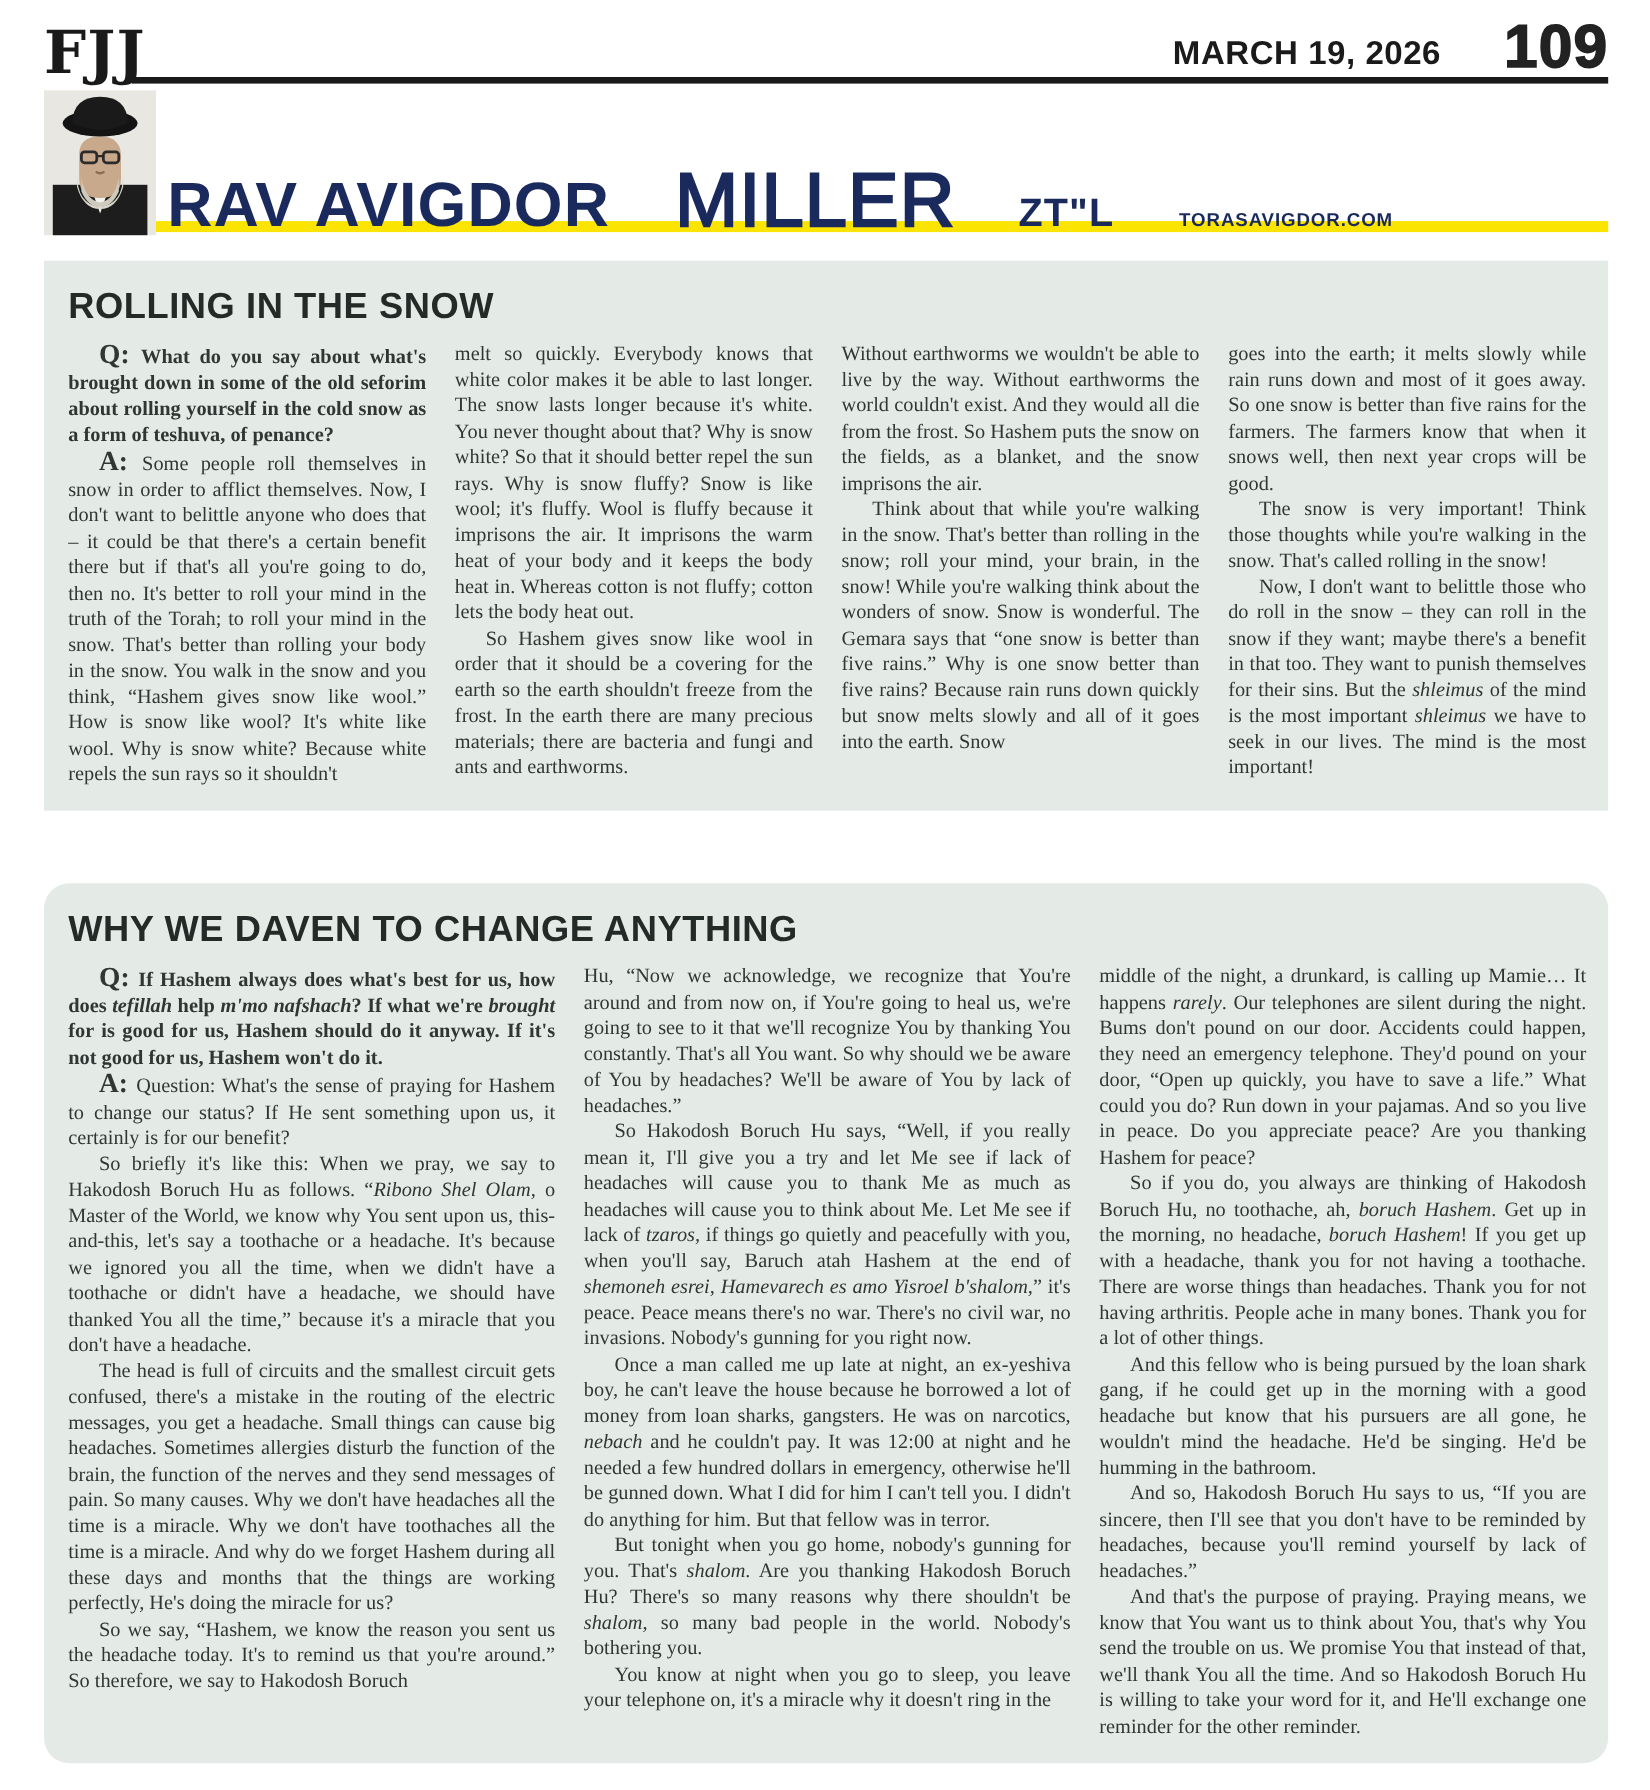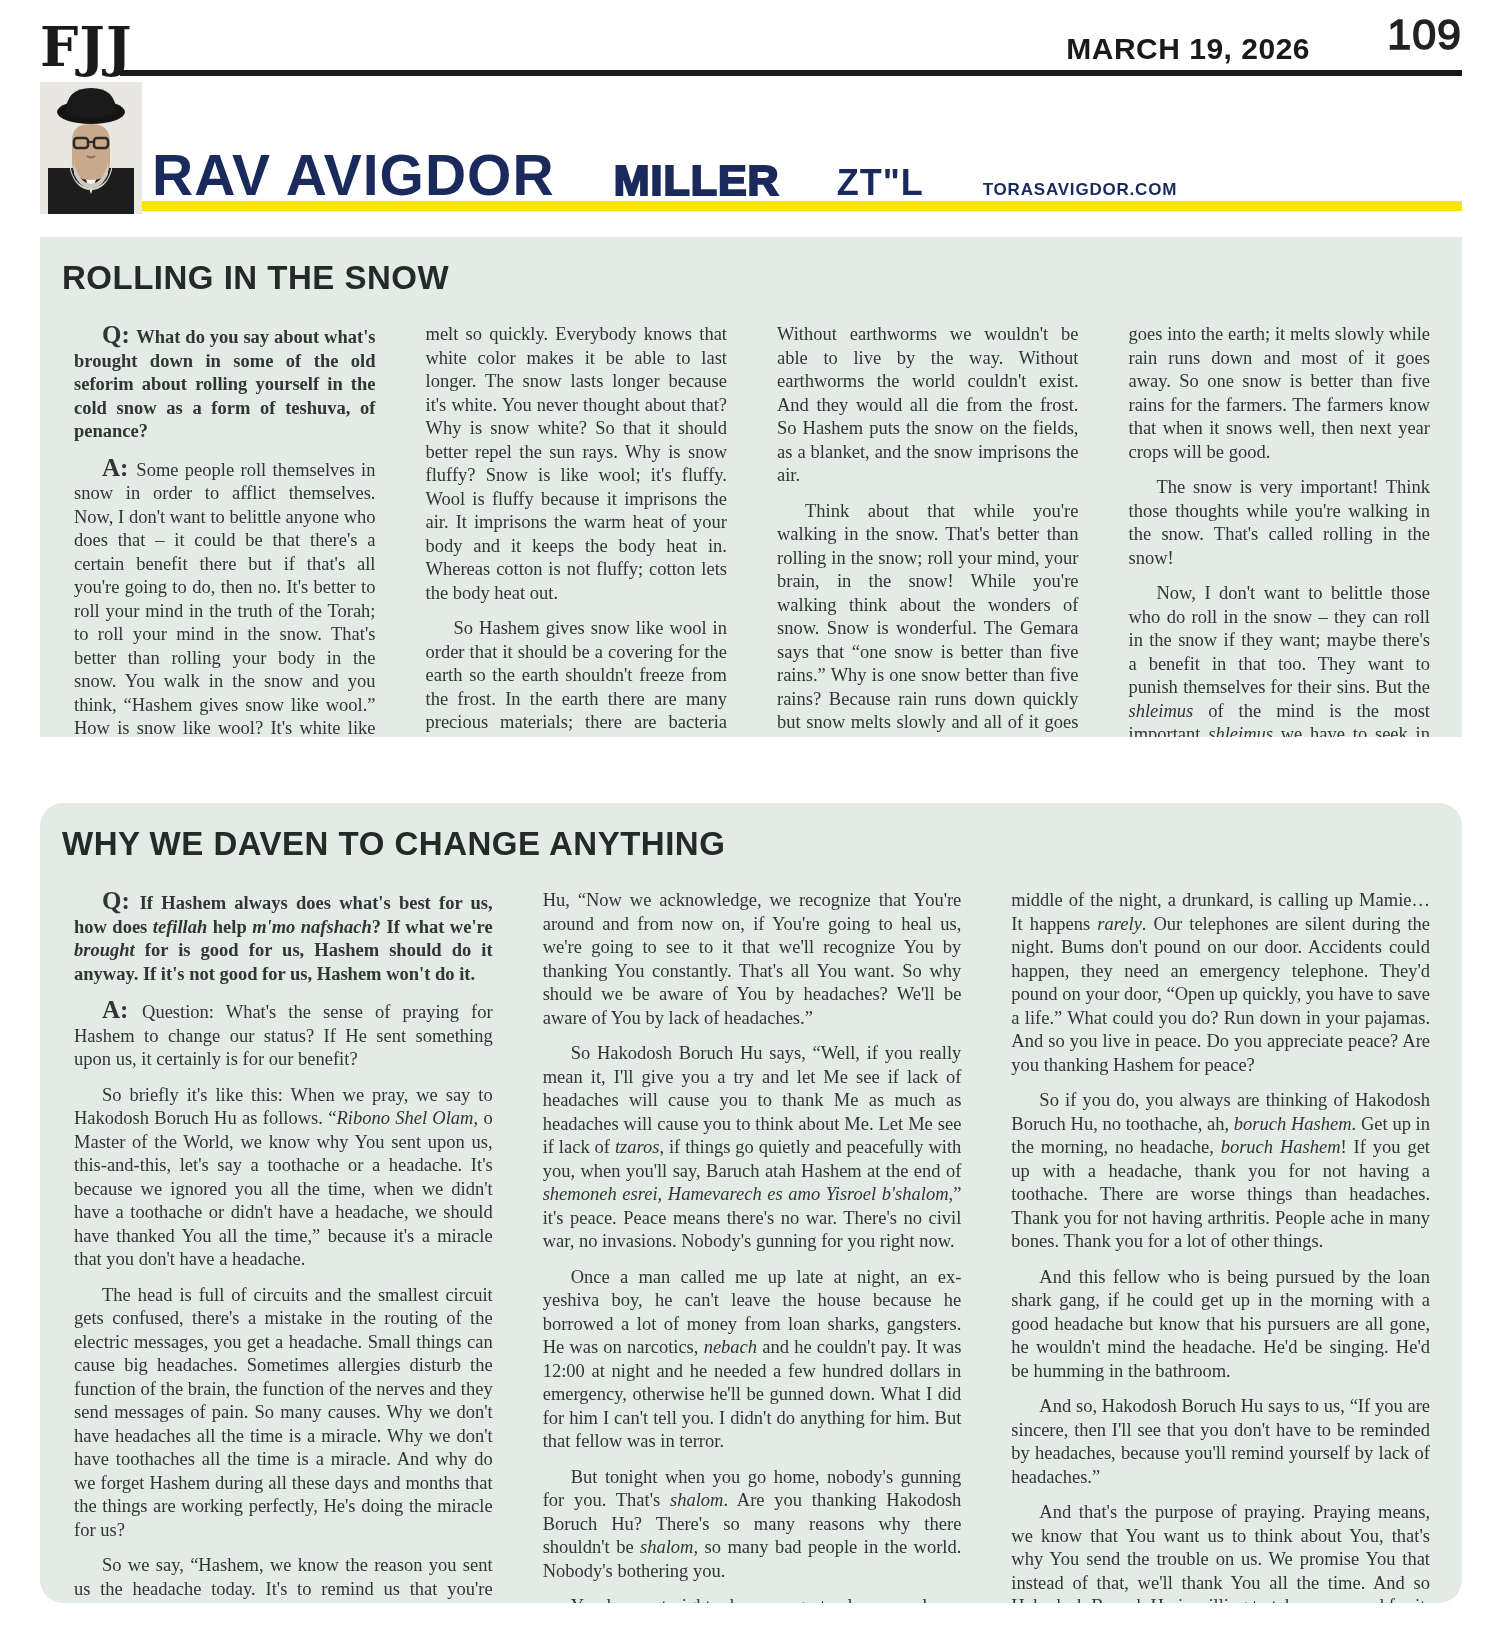--- a/index.html
+++ b/index.html
@@ -16,7 +16,7 @@
   .issue-date{position:absolute;right:190px;top:32px;font-family:"Liberation Sans", sans-serif;
        font-weight:bold;font-size:30px;letter-spacing:.5px;color:var(--black);margin-left:20px;}
   .pagenum{position:absolute;right:38px;top:10px;font-family:"Liberation Sans", sans-serif;
-       font-weight:normal;font-size:43px;letter-spacing:1px;color:#222;-webkit-text-stroke:1.5px #222;}
+       font-weight:bold;font-size:55px;letter-spacing:1px;color:#222;-webkit-text-stroke:1.5px #222;}
 
   
   .yellowbar{position:absolute;left:40px;top:201px;width:1422px;height:10px;background:var(--yellow);z-index:1;}

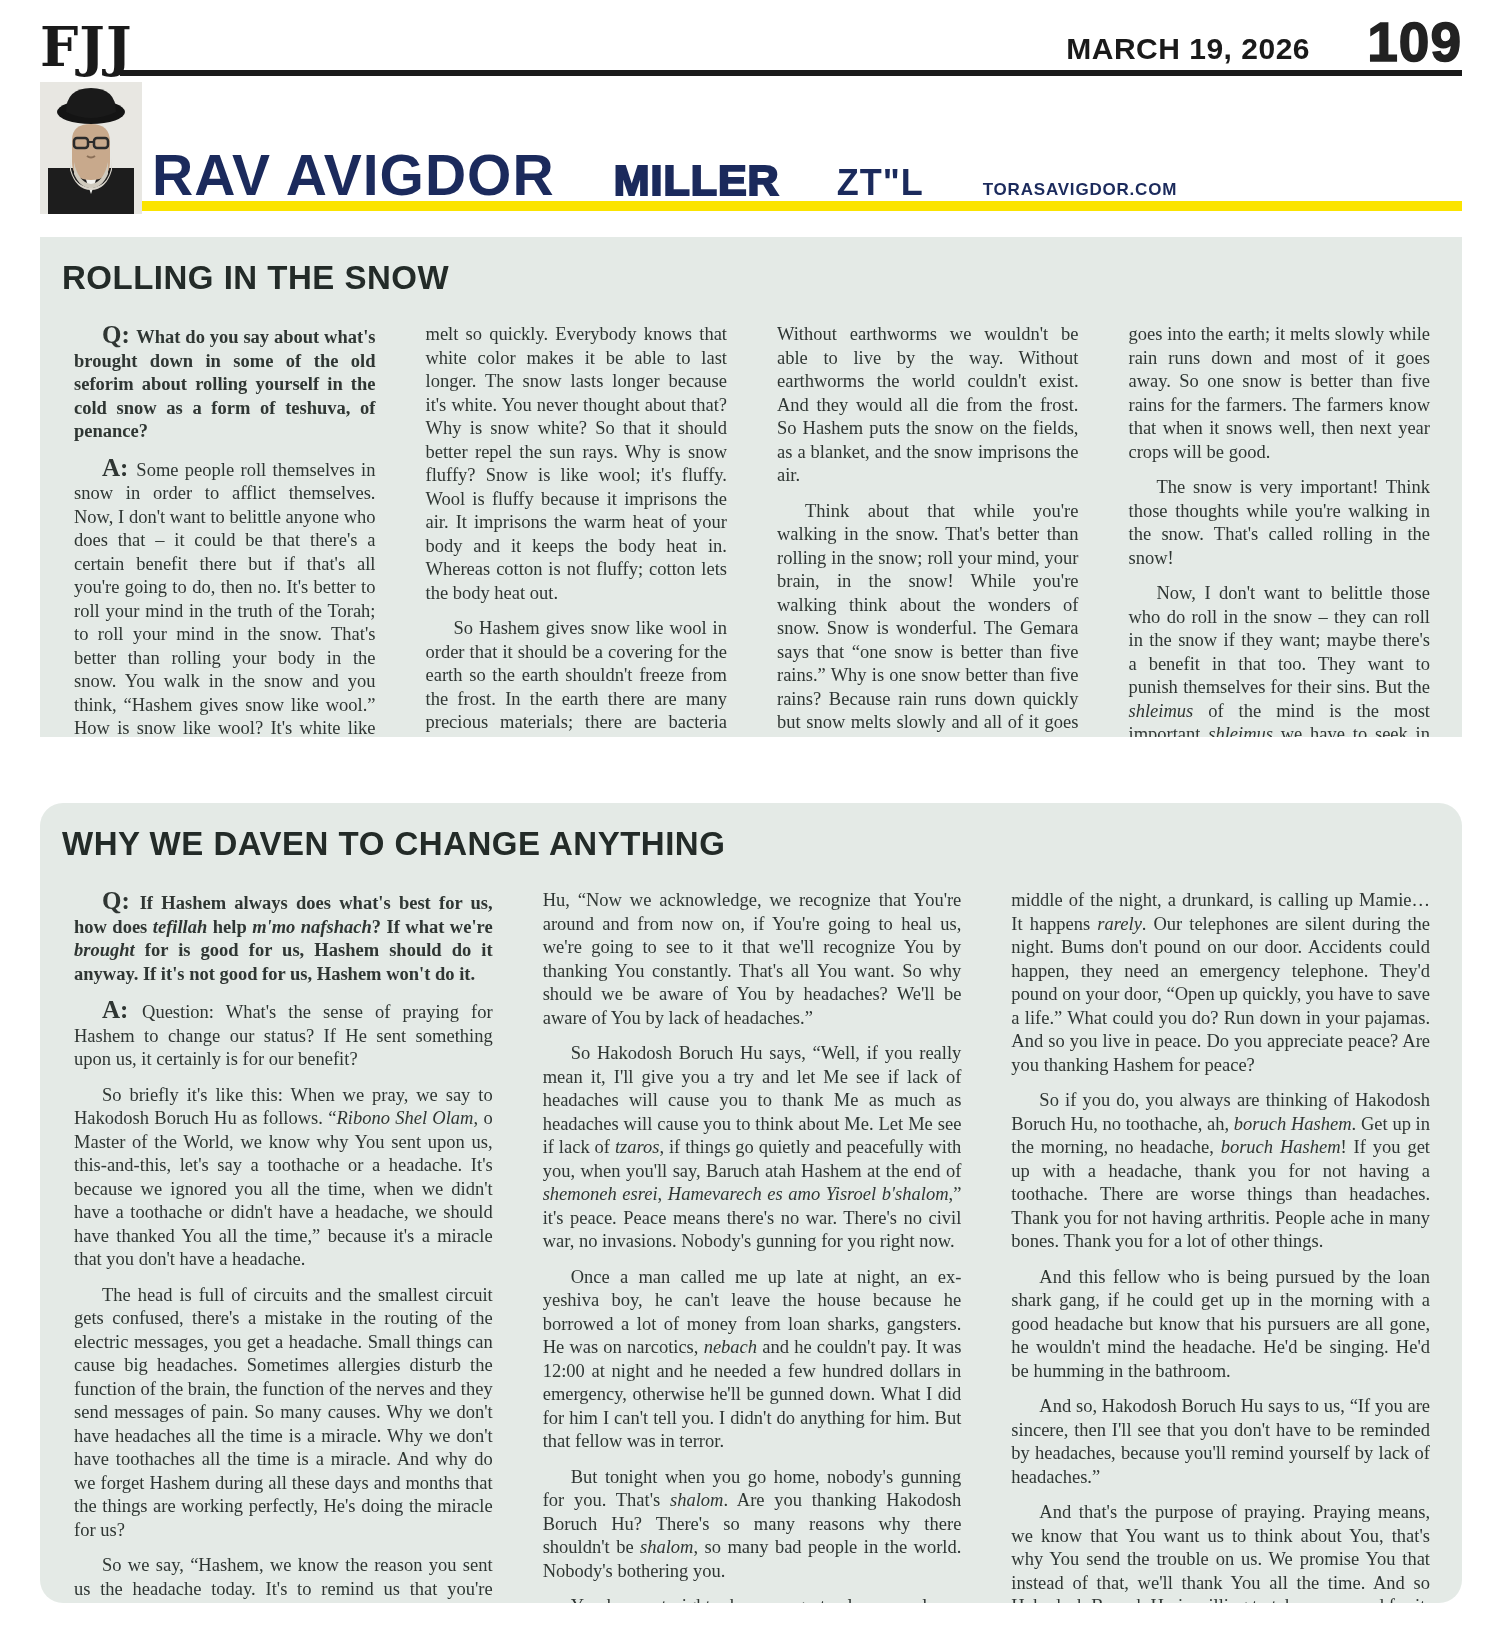--- a/index.html
+++ b/index.html
@@ -24,7 +24,7 @@
   .mast{position:absolute;left:152px;top:142px;z-index:2;display:flex;align-items:baseline;
         font-family:"Liberation Sans", sans-serif;color:var(--navy);white-space:nowrap;gap:45px;}
   .mast .first{font-size:57px;font-weight:bold;letter-spacing:1px;}
-  .mast .last{font-size:43px;font-weight:bold;letter-spacing:1px;-webkit-text-stroke:2.2px var(--navy);margin-left:14px;}
+  .mast .last{font-size:69px;font-weight:normal;letter-spacing:1px;-webkit-text-stroke:2.2px var(--navy);margin-left:14px;}
   .mast .ztl{font-size:36px;font-weight:bold;margin-left:12px;letter-spacing:1px;}
   .mast .site{font-size:17px;font-weight:bold;margin-left:14px;letter-spacing:.8px;}
 

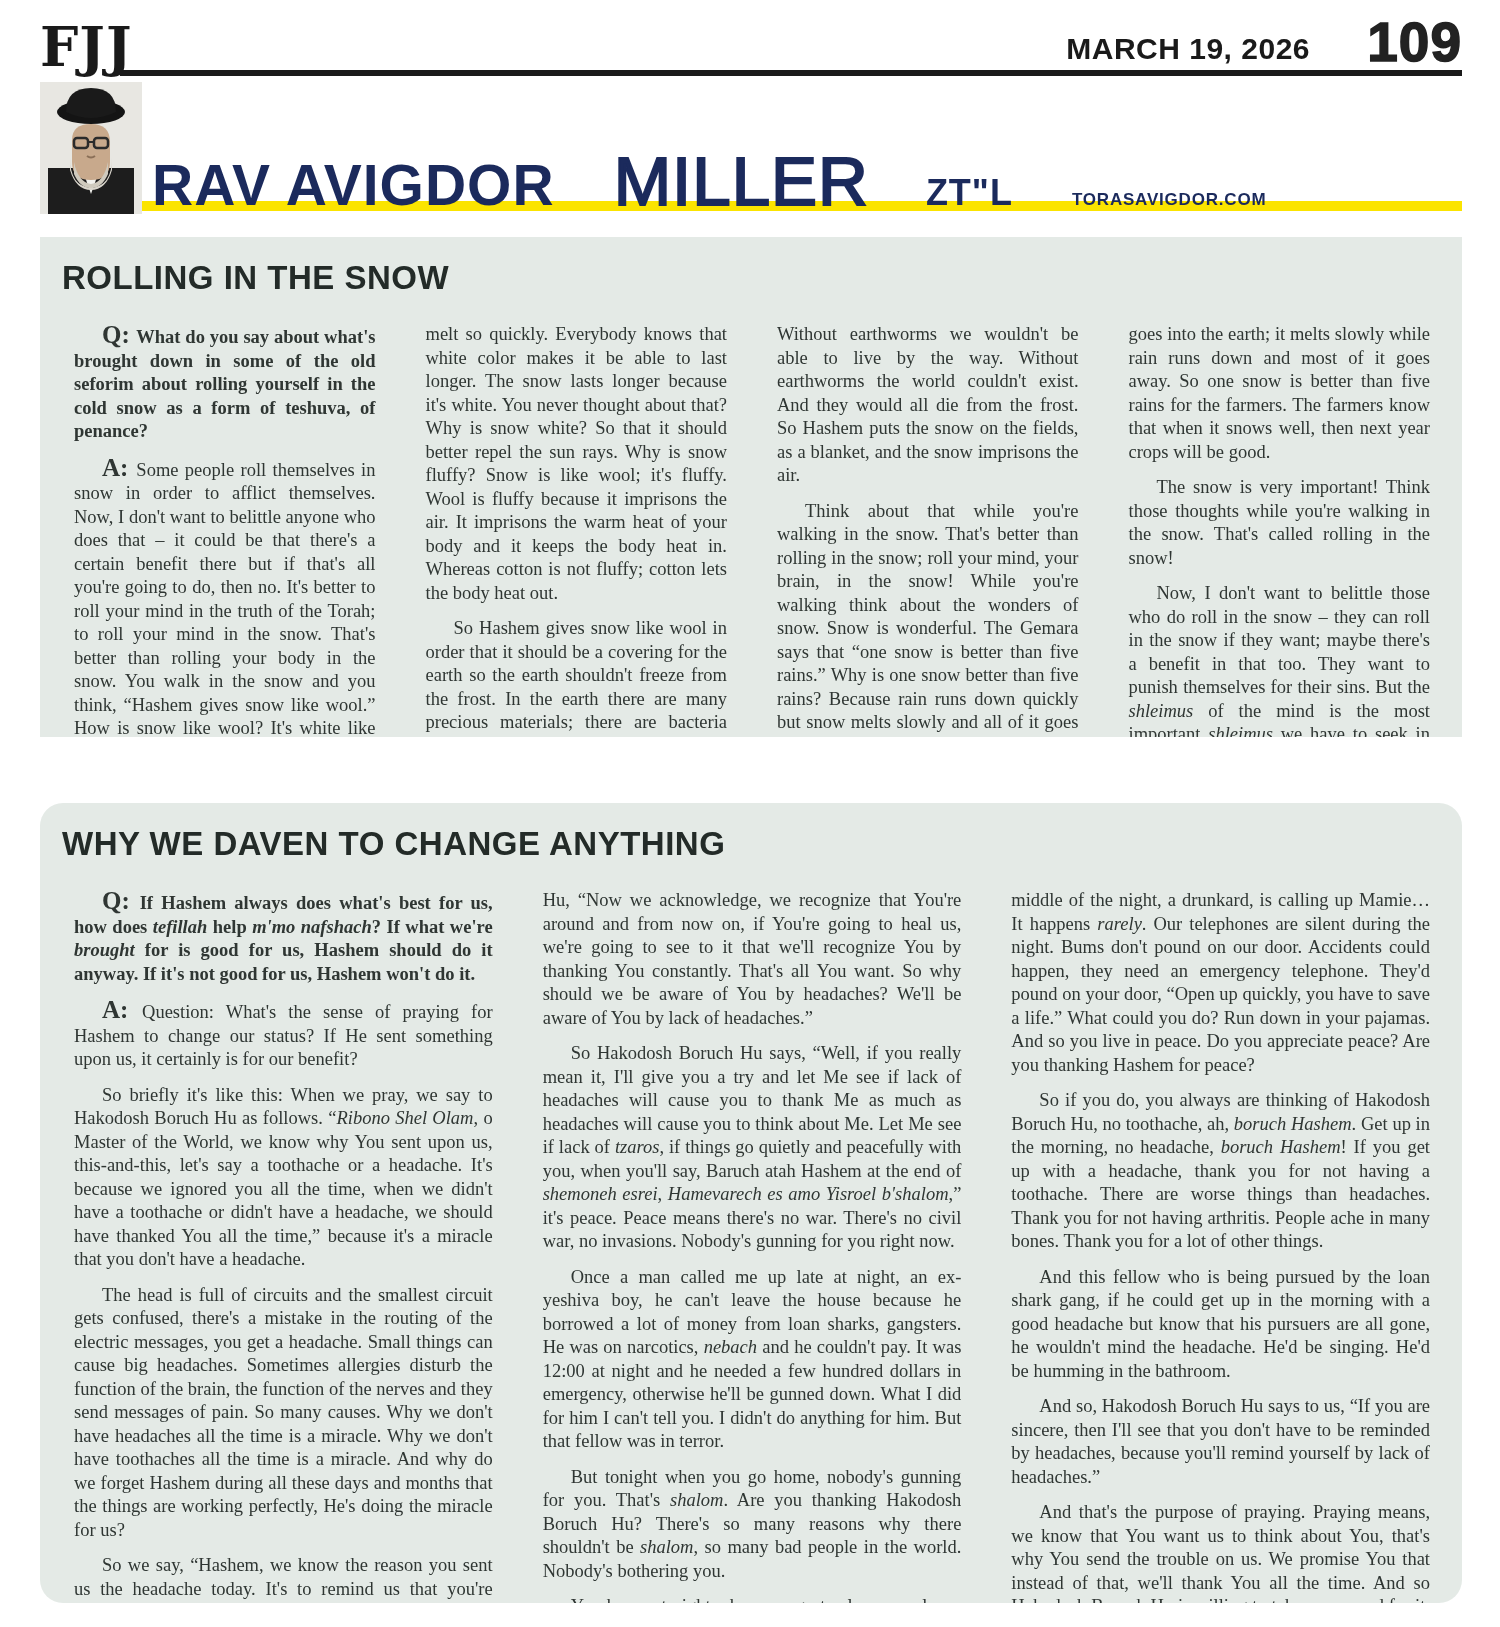--- a/index.html
+++ b/index.html
@@ -37,7 +37,7 @@
          font-size:33px;letter-spacing:.5px;color:var(--title);}
   .cols{display:flex;gap:26px;}
   .col{flex:1 1 0;text-align:justify;font-size:18.5px;line-height:23.5px;color:var(--ink);}
-  .col p{margin:12px;}
+  .col p{margin:0;}
   .col p.ind{text-indent:28px;}
   .question{font-weight:bold;}
   .lead{font-weight:bold;font-size:25px;}

